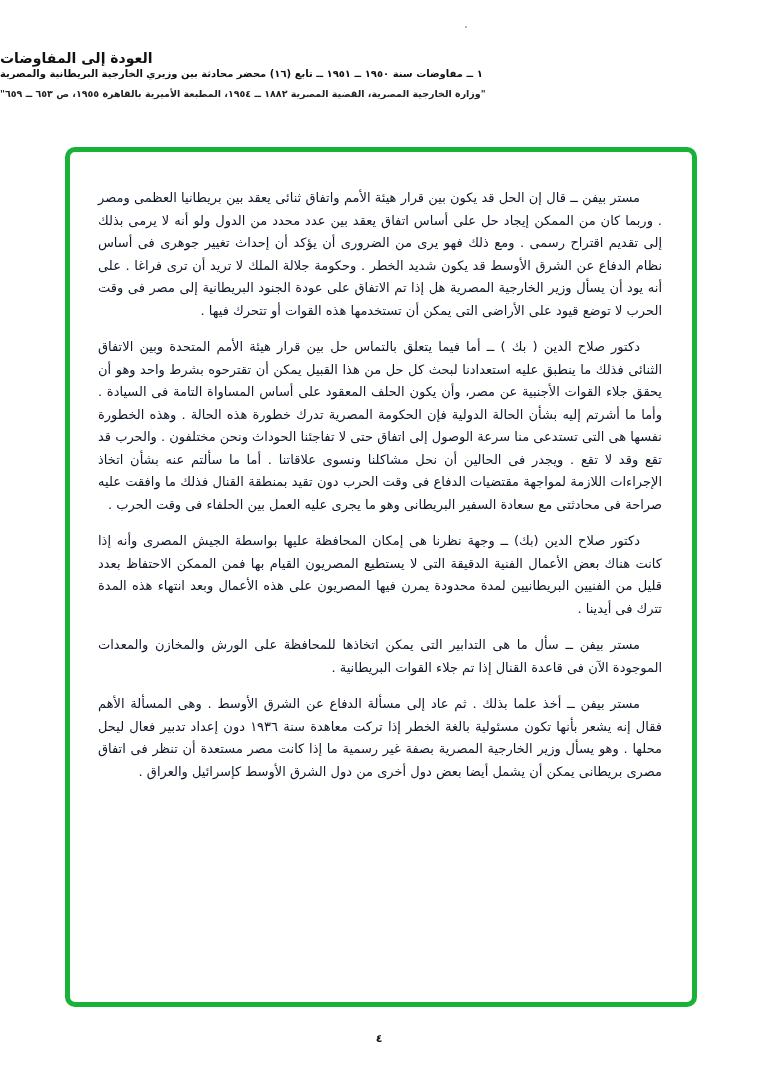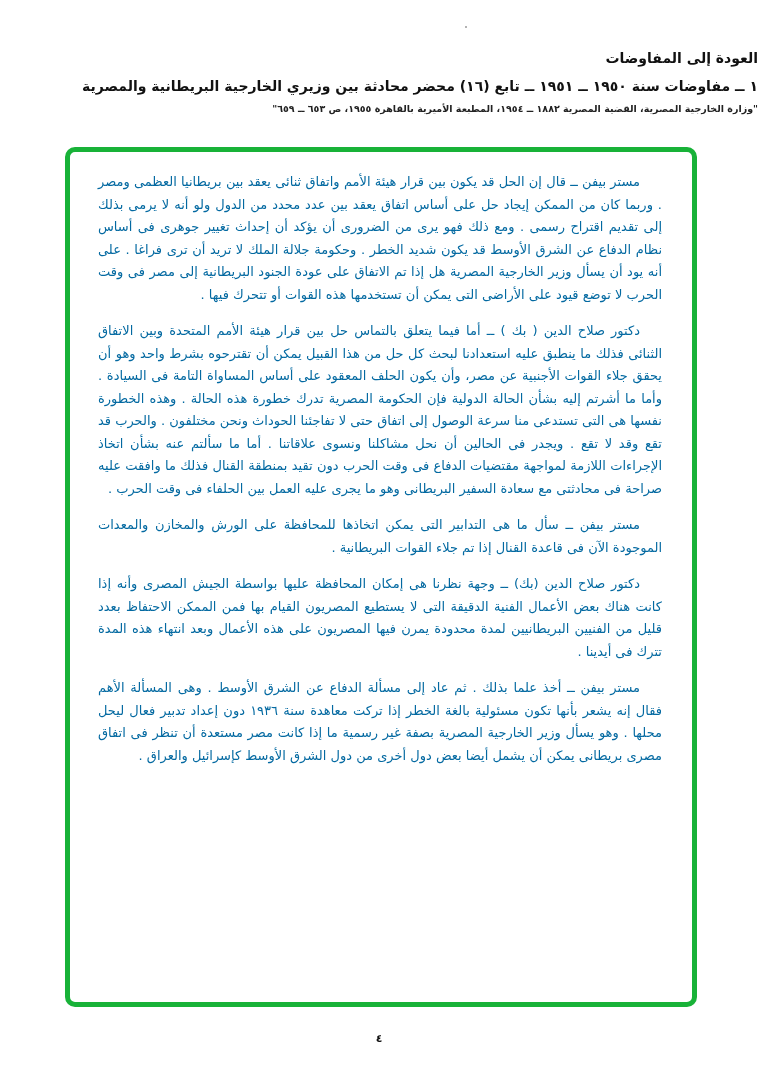--- a/index.html
+++ b/index.html
@@ -22,7 +22,7 @@
     top: 50px;
     left: 0;
     right: 0;
-    text-align: right;
+    text-align: left;
     direction: rtl;
     color: #111111;
   }

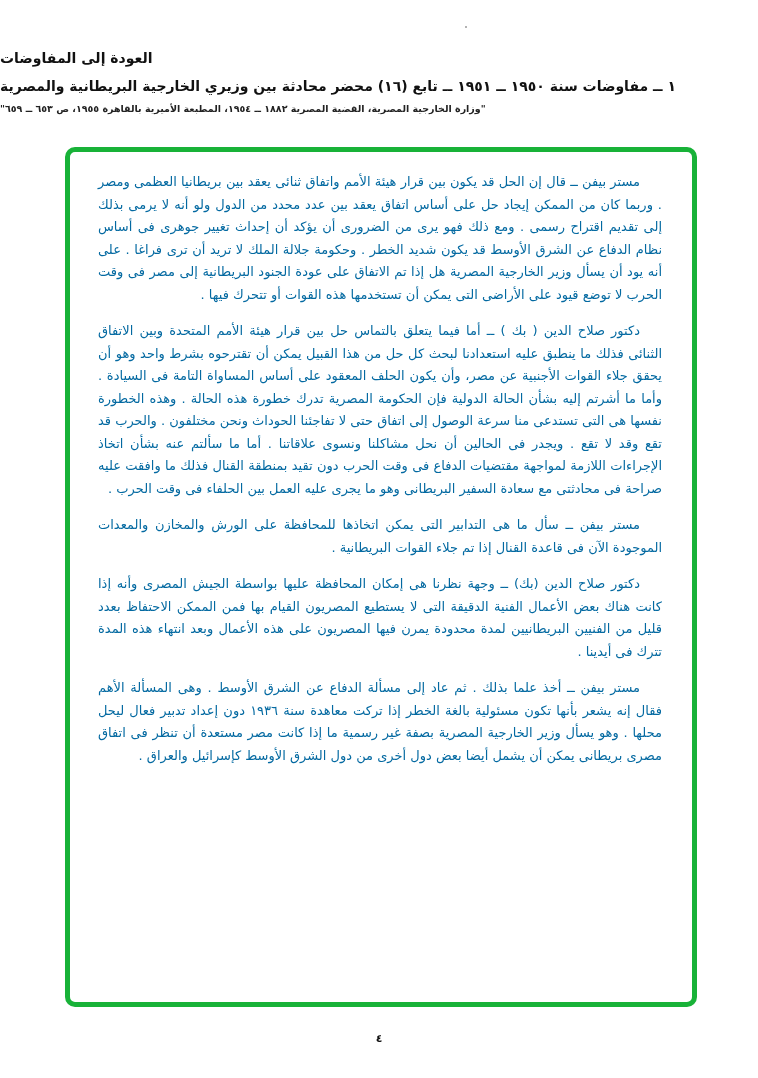--- a/index.html
+++ b/index.html
@@ -32,8 +32,8 @@
     letter-spacing: 0px;
   }
   .doc-subtitle {
-    margin-top: 12px;
-    font-size: 14px;
+    margin-top: 2px;
+    font-size: 10px;
     font-weight: bold;
   }
   .doc-citation {

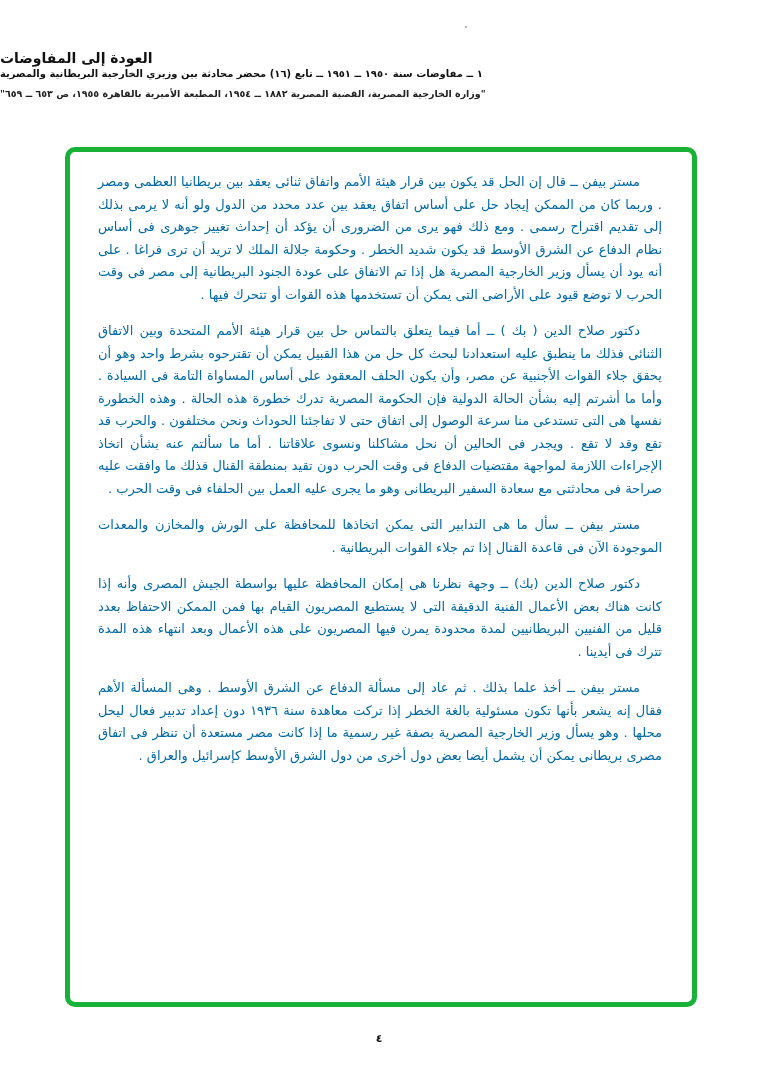--- a/index.html
+++ b/index.html
@@ -63,14 +63,14 @@
   }
   .content {
     position: absolute;
-    top: 19px;
+    top: 35px;
     right: 30px;
     left: 28px;
     direction: rtl;
     text-align: justify;
     font-size: 13px;
     line-height: 22.5px;
-    color: #0369a1;
+    color: #0f172a;
   }
   .content p {
     margin: 0 0 14px 0;

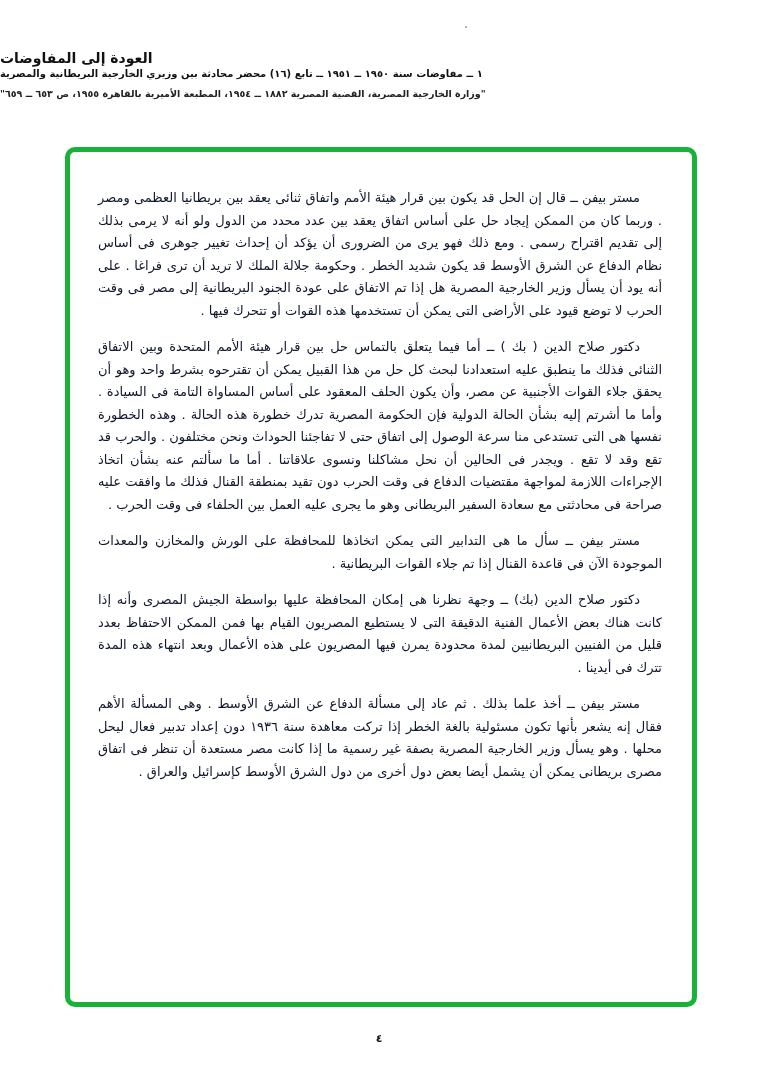--- a/index.html
+++ b/index.html
@@ -105,8 +105,8 @@
     <div class="content">
       <p>مستر بيفن ــ قال إن الحل قد يكون بين قرار هيئة الأمم واتفاق ثنائى يعقد بين بريطانيا العظمى ومصر . وربما كان من الممكن إيجاد حل على أساس اتفاق يعقد بين عدد محدد من الدول ولو أنه لا يرمى بذلك إلى تقديم اقتراح رسمى .  ومع ذلك فهو يرى من الضرورى أن يؤكد أن إحداث تغيير جوهرى فى أساس نظام الدفاع عن الشرق الأوسط قد يكون شديد الخطر . وحكومة جلالة الملك لا تريد أن ترى فراغا . على أنه يود أن يسأل وزير الخارجية المصرية هل إذا تم الاتفاق على عودة الجنود البريطانية إلى مصر فى وقت الحرب لا توضع قيود على الأراضى التى يمكن أن تستخدمها هذه القوات أو تتحرك فيها .</p>
       <p>دكتور صلاح الدين ( بك ) ــ أما فيما يتعلق بالتماس حل بين قرار هيئة الأمم المتحدة وبين الاتفاق الثنائى فذلك ما ينطبق عليه استعدادنا لبحث كل حل من هذا القبيل يمكن أن تقترحوه بشرط واحد وهو أن يحقق جلاء القوات الأجنبية عن مصر، وأن يكون الحلف المعقود على أساس المساواة التامة فى السيادة . وأما ما أشرتم إليه بشأن الحالة الدولية فإن الحكومة المصرية تدرك خطورة هذه الحالة . وهذه الخطورة نفسها هى التى تستدعى منا سرعة الوصول إلى اتفاق حتى لا تفاجئنا الحوداث ونحن مختلفون . والحرب قد تقع وقد لا تقع .  ويجدر فى الحالين أن نحل مشاكلنا ونسوى علاقاتنا . أما ما سألتم عنه بشأن اتخاذ الإجراءات اللازمة لمواجهة مقتضيات الدفاع فى وقت الحرب دون تقيد بمنطقة القنال فذلك ما وافقت عليه صراحة فى محادثتى مع سعادة السفير البريطانى وهو ما يجرى عليه العمل بين الحلفاء فى وقت الحرب .</p>
+      <p>دكتور صلاح الدين (بك) ــ وجهة نظرنا هى إمكان المحافظة عليها بواسطة الجيش المصرى وأنه إذا كانت هناك بعض الأعمال الفنية الدقيقة التى لا يستطيع المصريون القيام بها فمن الممكن الاحتفاظ بعدد قليل من الفنيين البريطانيين لمدة محدودة يمرن فيها المصريون على هذه الأعمال وبعد انتهاء هذه المدة تترك فى أيدينا .</p>
       <p>مستر بيفن ــ سأل ما هى التدابير التى يمكن اتخاذها للمحافظة على الورش والمخازن والمعدات الموجودة الآن فى قاعدة القنال إذا تم جلاء القوات البريطانية .</p>
-      <p>دكتور صلاح الدين (بك) ــ وجهة نظرنا هى إمكان المحافظة عليها بواسطة الجيش المصرى وأنه إذا كانت هناك بعض الأعمال الفنية الدقيقة التى لا يستطيع المصريون القيام بها فمن الممكن الاحتفاظ بعدد قليل من الفنيين البريطانيين لمدة محدودة يمرن فيها المصريون على هذه الأعمال وبعد انتهاء هذه المدة تترك فى أيدينا .</p>
       <p>مستر بيفن ــ أخذ علما بذلك . ثم عاد إلى مسألة الدفاع عن الشرق الأوسط . وهى المسألة الأهم فقال إنه يشعر بأنها تكون مسئولية بالغة الخطر إذا تركت معاهدة سنة ١٩٣٦ دون إعداد تدبير فعال ليحل محلها .  وهو يسأل وزير الخارجية المصرية بصفة غير رسمية ما إذا كانت مصر مستعدة أن تنظر فى اتفاق مصرى بريطانى يمكن أن يشمل أيضا بعض دول أخرى من دول الشرق الأوسط كإسرائيل والعراق .</p>
     </div>
   </div>

